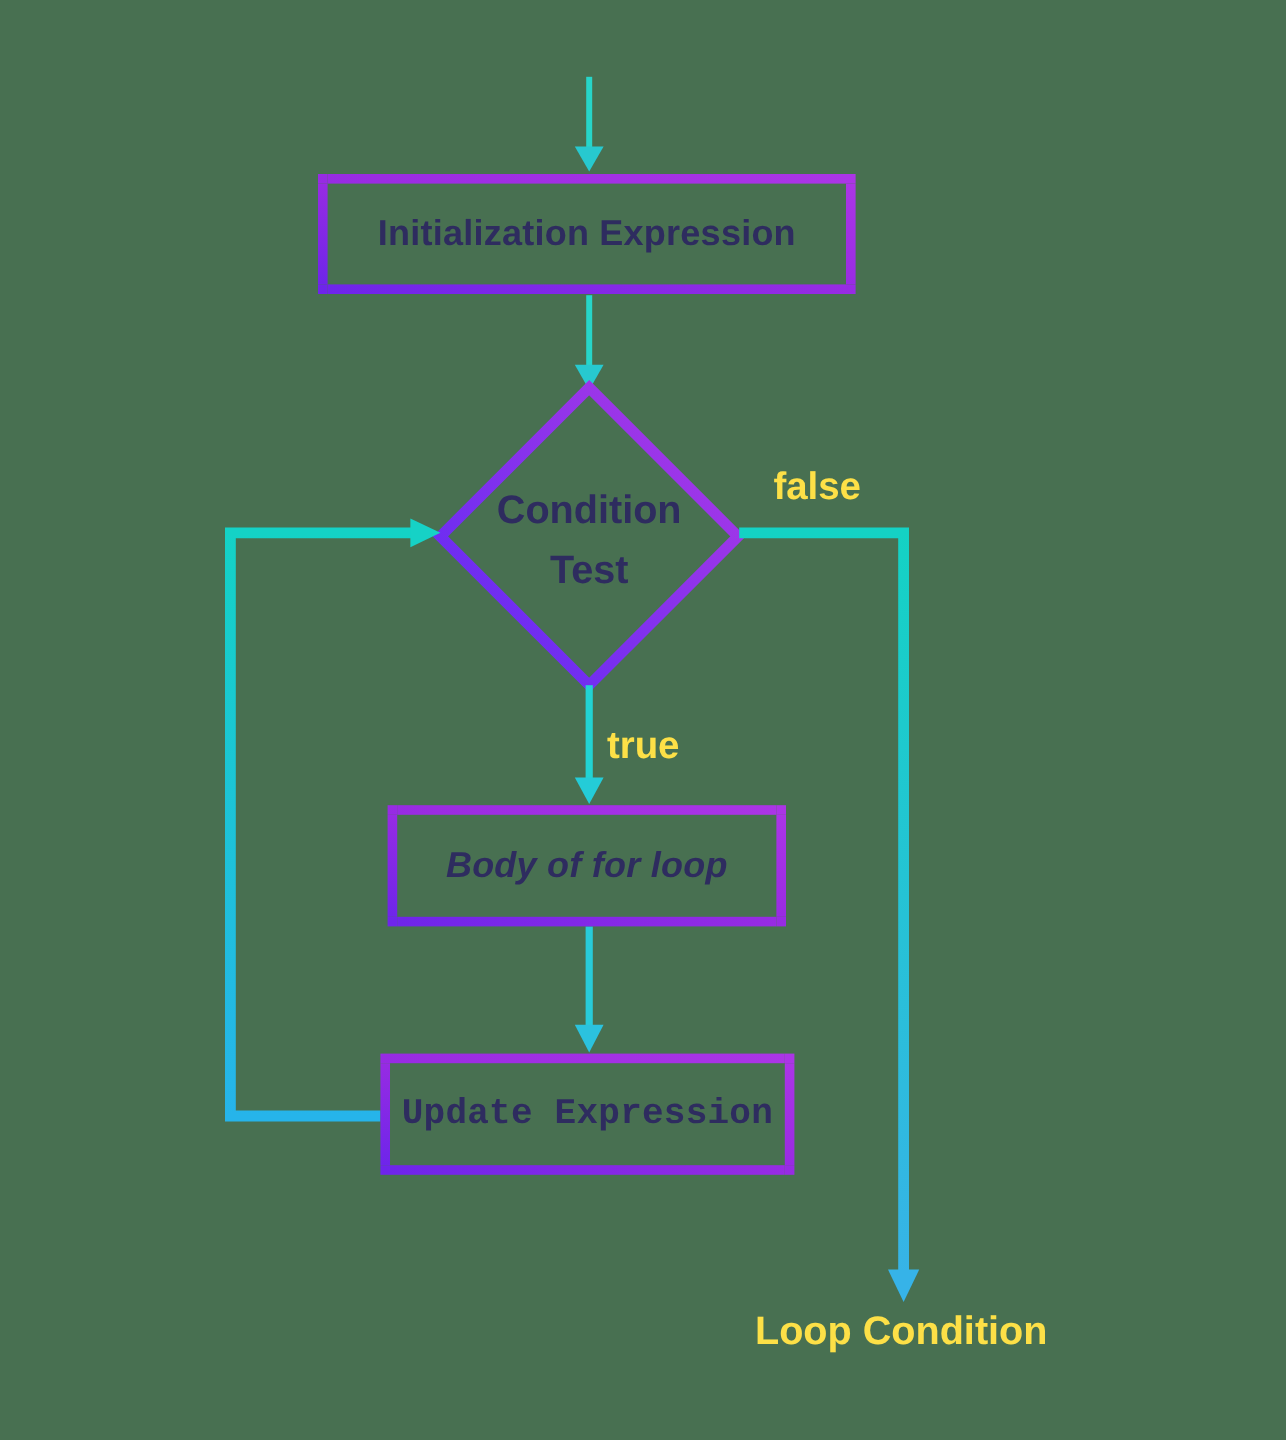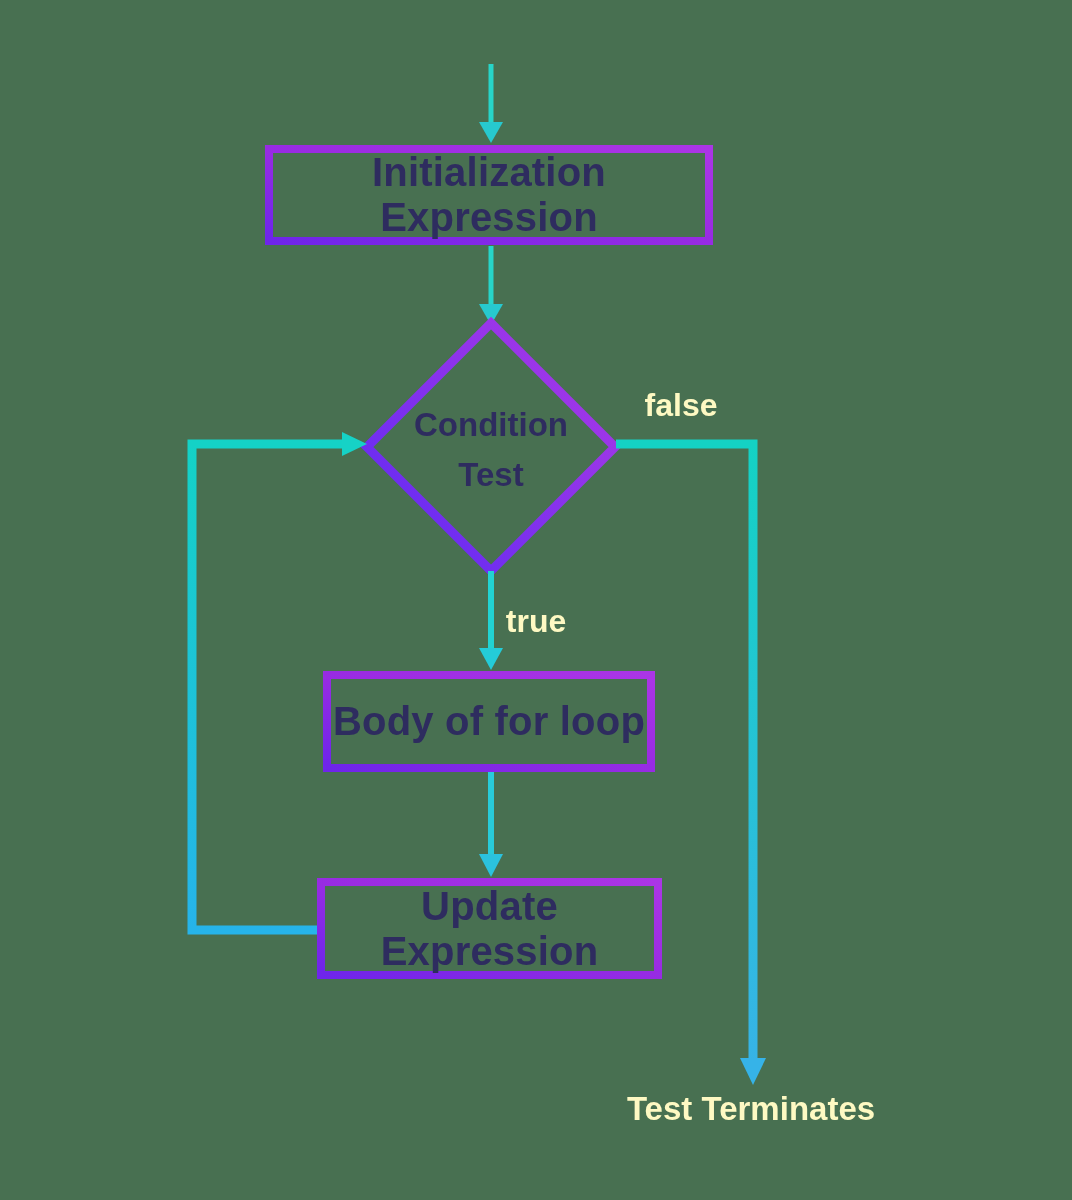--- a/index.html
+++ b/index.html
@@ -30,7 +30,7 @@
     align-items: center;
     justify-content: center;
     color: #2e2c5f;
-    font-size: 40px;
+    font-size: 30px;
     font-weight: 700;
     letter-spacing: 0.2px;
     text-align: center;

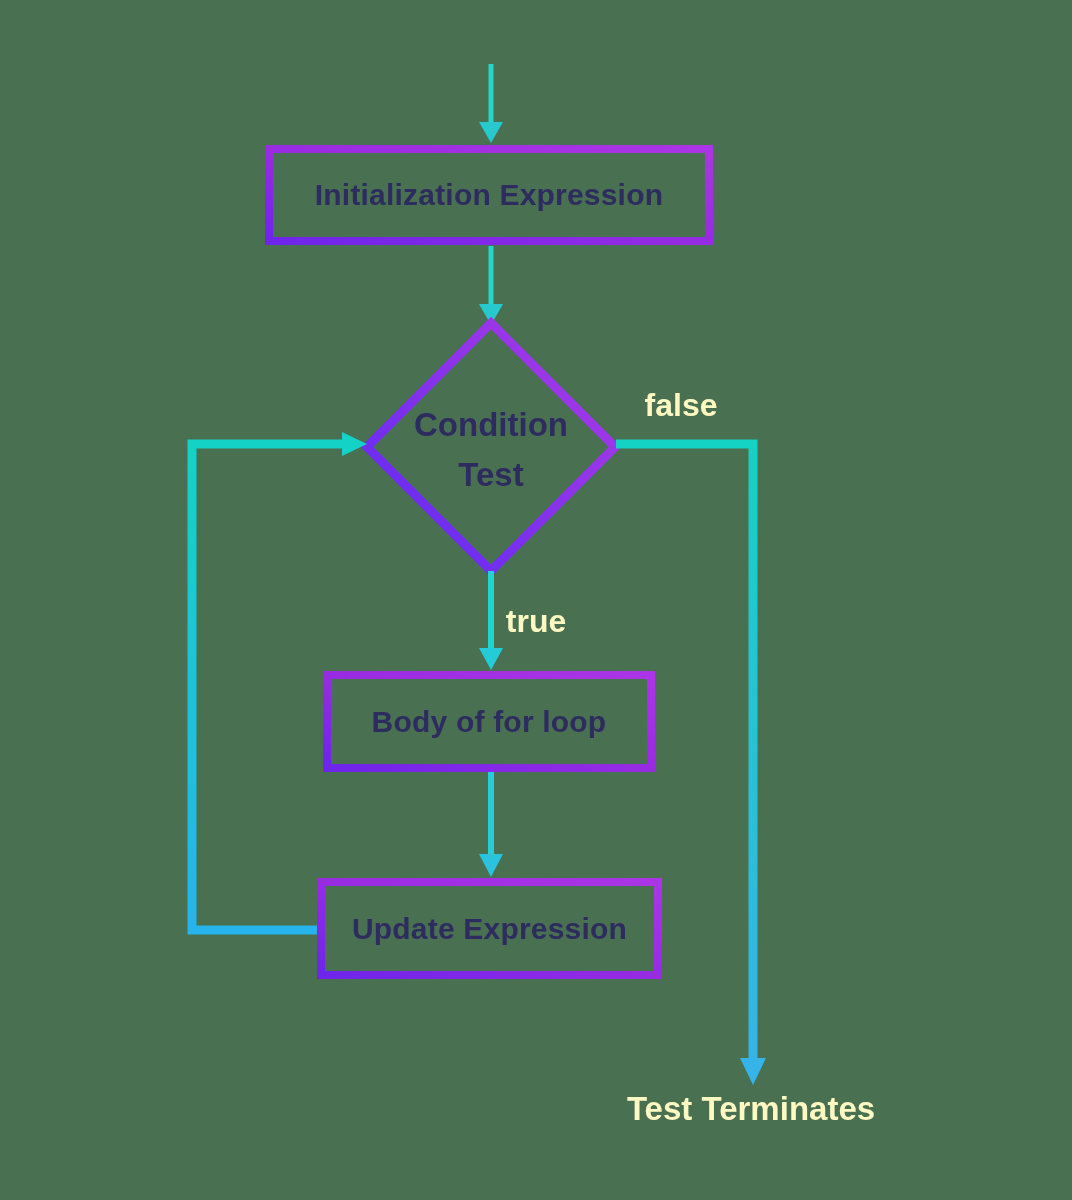--- a/index.html
+++ b/index.html
@@ -52,7 +52,7 @@
   }
   .edge-label {
     position: absolute;
-    color: #fef9c3;
+    color: #fde047;
     font-size: 32px;
     font-weight: 700;
     text-align: center;

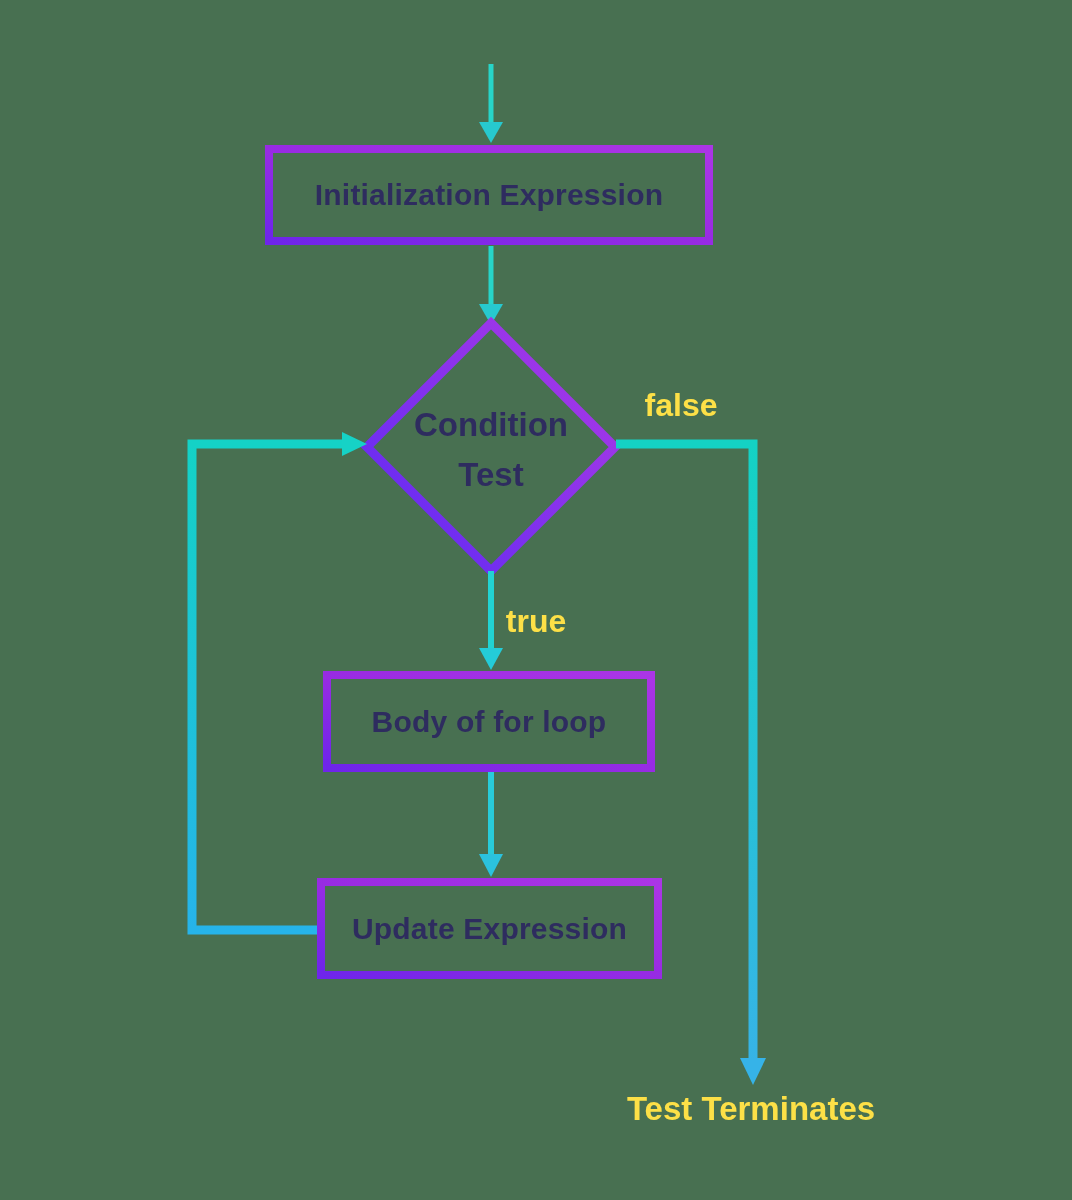--- a/index.html
+++ b/index.html
@@ -36,7 +36,7 @@
     text-align: center;
   }
   .box-init   { left: 265px; top: 145px; width: 448px; height: 100px; }
-  .box-body   { left: 323px; top: 671px; width: 332px; height: 101px; }
+  .box-body   { left: 323px; top: 671px; width: 332px; height: 101px; font-style: italic; }
   .box-update { left: 317px; top: 878px; width: 345px; height: 101px; }
 
   .diamond-label {

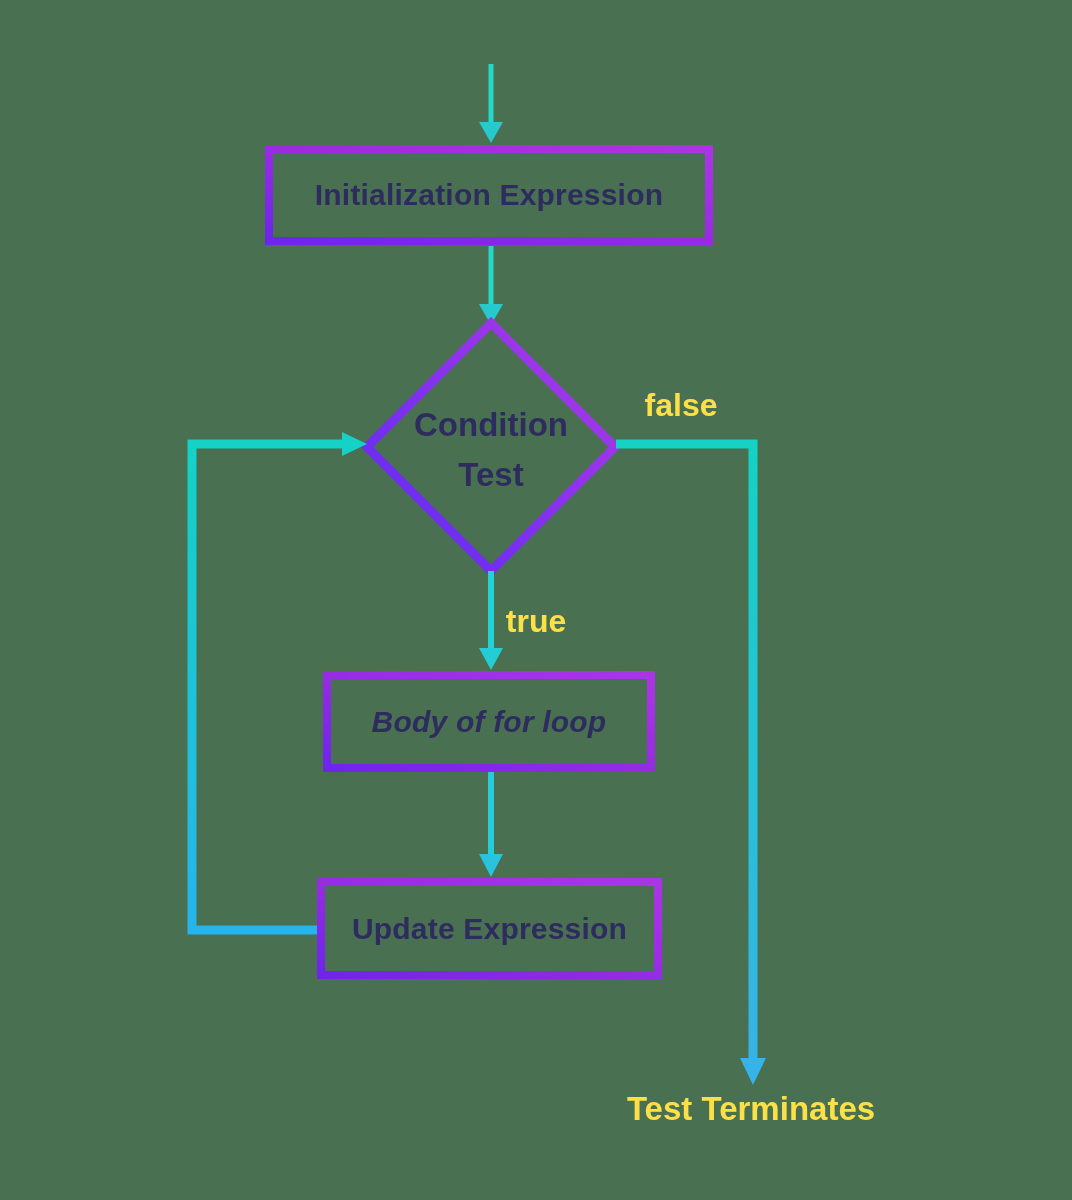--- a/index.html
+++ b/index.html
@@ -37,7 +37,7 @@
   }
   .box-init   { left: 265px; top: 145px; width: 448px; height: 100px; }
   .box-body   { left: 323px; top: 671px; width: 332px; height: 101px; font-style: italic; }
-  .box-update { left: 317px; top: 878px; width: 345px; height: 101px; }
+  .box-update { left: 317px; top: 878px; width: 345px; height: 101px; font-family: Liberation Mono, monospace; }
 
   .diamond-label {
     position: absolute;

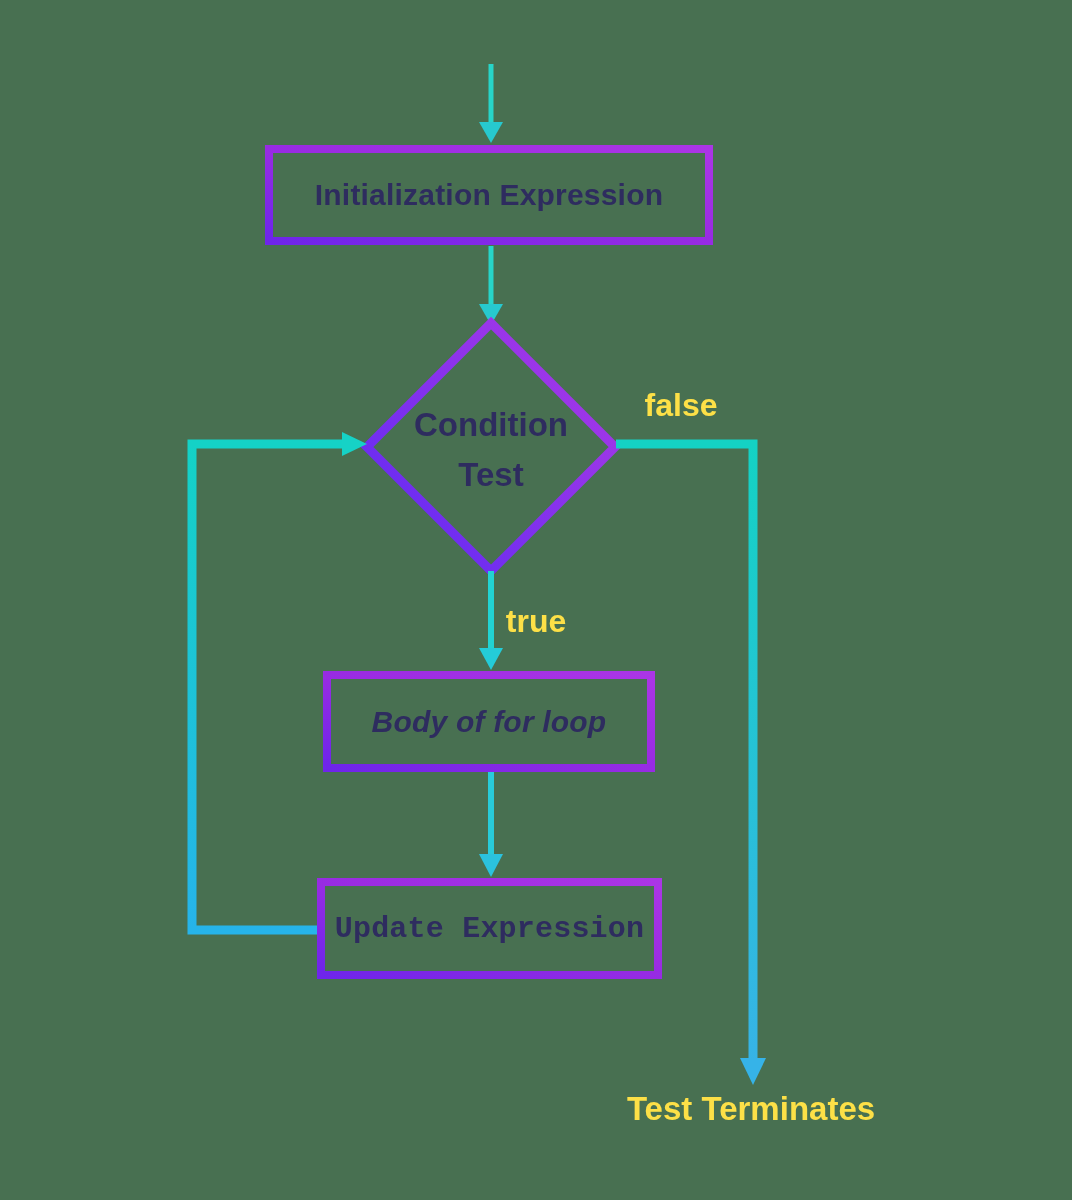--- a/index.html
+++ b/index.html
@@ -136,7 +136,7 @@
 
   <div class="edge-label label-true">true</div>
 
-  <div class="edge-label label-terminates">Test Terminates</div>
+  <div class="edge-label label-terminates">Loop Condition</div>
 
 </div>
 

